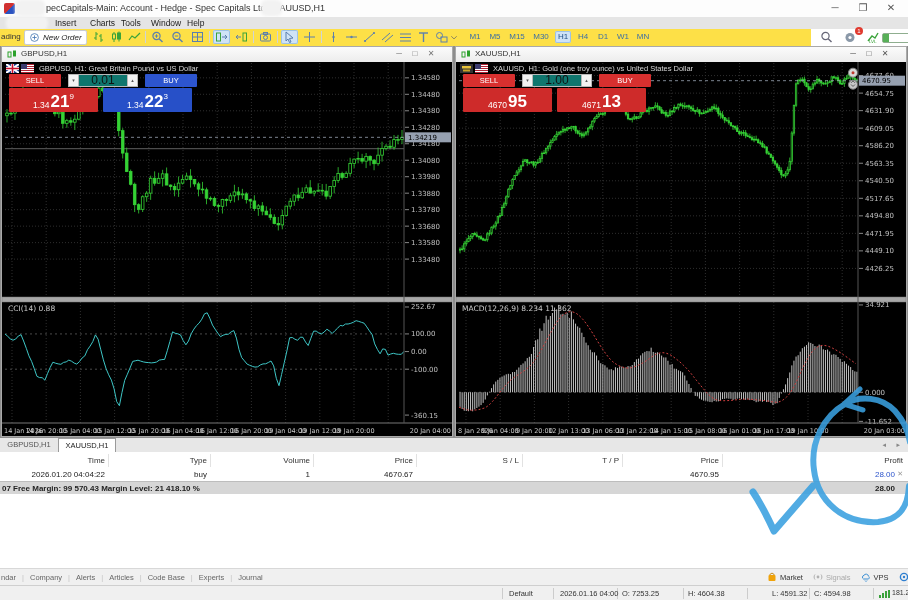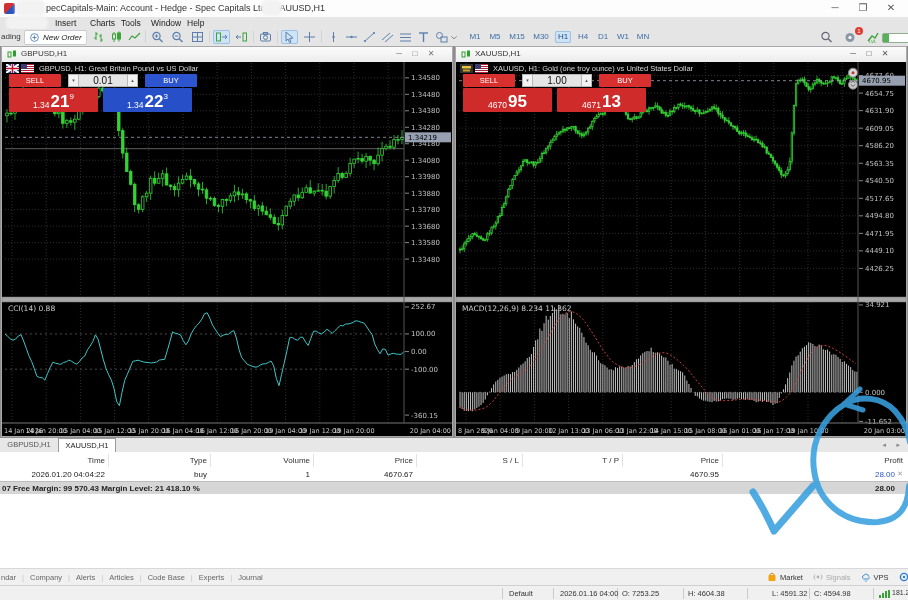--- a/index.html
+++ b/index.html
@@ -17,7 +17,7 @@
   #menubar{left:0;top:17px;width:908px;height:12px;background:#e5e5e5;}
   .menu-item{position:absolute;top:0;font-size:8.5px;color:#222;line-height:12px;}
   
-  #toolbar{left:0;top:29px;width:908px;height:17px;background:#e5e5e5;border-bottom:1px solid #d5d9de;}
+  #toolbar{left:0;top:29px;width:811px;height:17px;background:#fde047;border-bottom:1px solid #d5d9de;}
   .tb-sep{position:absolute;top:2px;width:1px;height:12px;background:#d0d4d8;}
   .tb-icon{position:absolute;top:1px;width:17px;height:14px;border-radius:2px;display:flex;align-items:center;justify-content:center;}
   .tb-icon.sel{background:#cfe3f7;box-shadow:inset 0 0 0 1px #9cc2e6;}

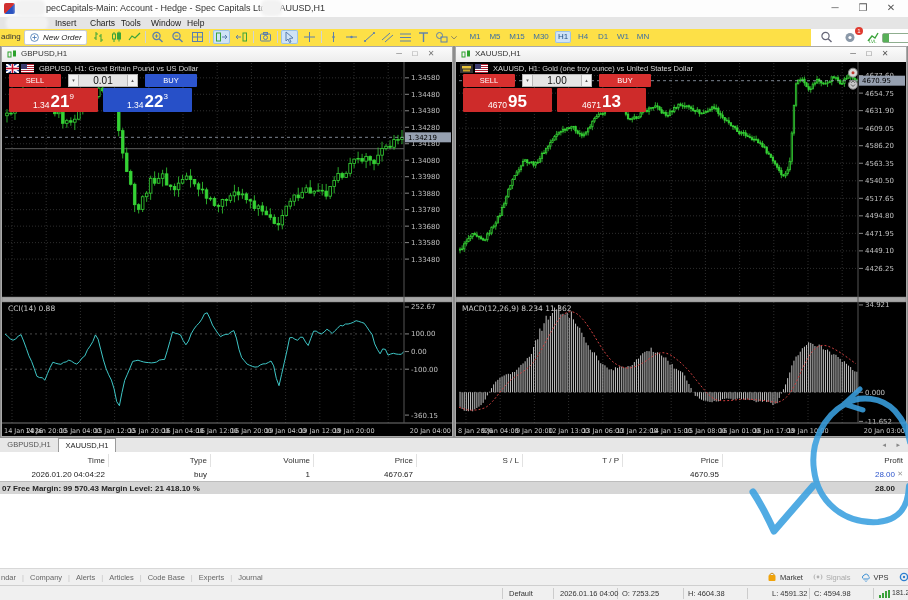--- a/index.html
+++ b/index.html
@@ -45,8 +45,8 @@
   .ocp-sell,.ocp-buy{width:52px;color:#fff;font-size:7.5px;text-align:center;line-height:13px;border-radius:1px;}
   .ocp-spinbtn{width:11px;background:#f3f3f3;border:1px solid #b8b8b8;box-sizing:border-box;font-size:5px;color:#555;
                text-align:center;line-height:11px;}
-  .ocp-vol{width:48px;background:#e5e5e5;border-top:1px solid #b8b8b8;border-bottom:1px solid #b8b8b8;box-sizing:border-box;
-           font-size:10px;color:#111;text-align:center;line-height:11px;}
+  .ocp-vol{width:48px;background:#0f766e;border-top:1px solid #b8b8b8;border-bottom:1px solid #b8b8b8;box-sizing:border-box;
+           font-size:12px;color:#111;text-align:center;line-height:11px;}
   .ocp-row1 .gap{width:7px;}
   .ocp-row2{display:flex;margin-top:1px;}
   .ocp-price{width:89px;height:24px;border-radius:1px;color:#fff;display:flex;align-items:flex-end;justify-content:center;

